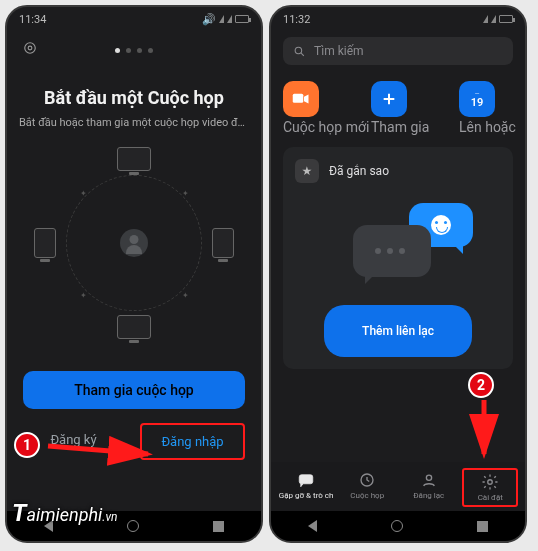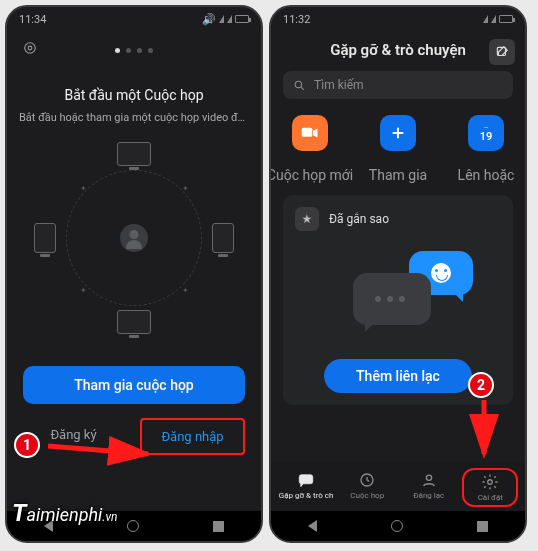--- a/index.html
+++ b/index.html
@@ -158,15 +158,6 @@
         <div class="bat"></div>
       </div>
     </div>
-    <div class="s2-head">
-      <h3>Gặp gỡ &amp; trò chuyện</h3>
-      <div class="compose">
-        <svg viewBox="0 0 24 24" fill="none" stroke="#ddd" stroke-width="2">
-            <rect x="4" y="4" width="14" height="14" rx="2"></rect>
-            <path d="M15 3l6 6-9 9H6v-6z"></path>
-          </svg>
-      </div>
-    </div>
     <div class="search">
       <svg viewBox="0 0 24 24" fill="none" stroke="#8a8a8e" stroke-width="2">
           <circle cx="10" cy="10" r="6"></circle>

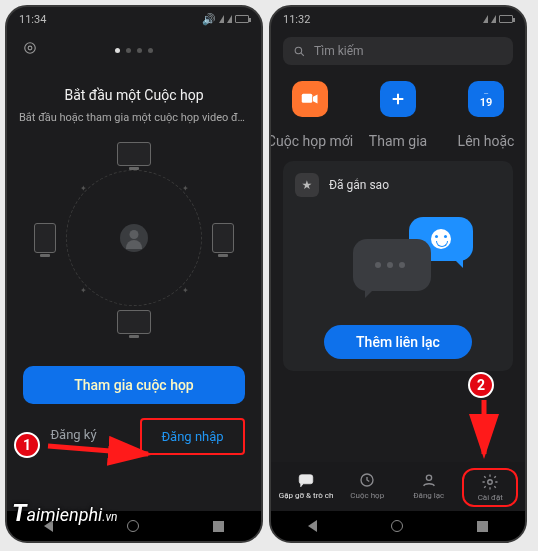--- a/index.html
+++ b/index.html
@@ -19,7 +19,7 @@
 .dots { display:flex; gap:6px; }
 .dot { width:5px;height:5px;border-radius:50%;background:#555; }
 .dot.on{background:#ddd;}
-.s1-title { text-align:center; font-size:14px; font-weight:400; margin-top:18px; color:#f1f1f1;}
+.s1-title { text-align:center; font-size:18px; font-weight:700; margin-top:18px; color:#f1f1f1;}
 .s1-sub { text-align:center; font-size:11px; color:#aaa; margin-top:8px; padding:0 12px; white-space:nowrap; overflow:hidden; text-overflow:ellipsis;}
 .ring { position:relative; width:180px;height:180px; margin:24px auto 0; }
 .ring .circ { position:absolute; inset:22px; border:1px dashed #3a3a3a; border-radius:50%; }

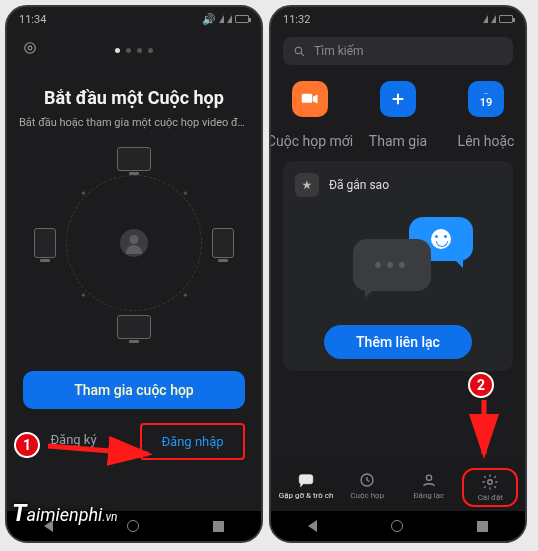--- a/index.html
+++ b/index.html
@@ -50,7 +50,7 @@
 .search svg{width:13px;height:13px;}
 .search span{color:#8a8a8e;font-size:12px;}
 .actions { display:flex; justify-content:space-between; padding:10px 12px 4px;}
-.act { display:flex; flex-direction:column; align-items:center; gap:16px; width:54px;}
+.act { display:flex; flex-direction:column; align-items:flex-start; gap:2px; width:54px;}
 .act .ico { width:36px;height:36px;border-radius:10px;display:flex;align-items:center;justify-content:center;}
 .act .ico.orange{background:#ff742e;}
 .act .ico.blue{background:#0e71eb;}

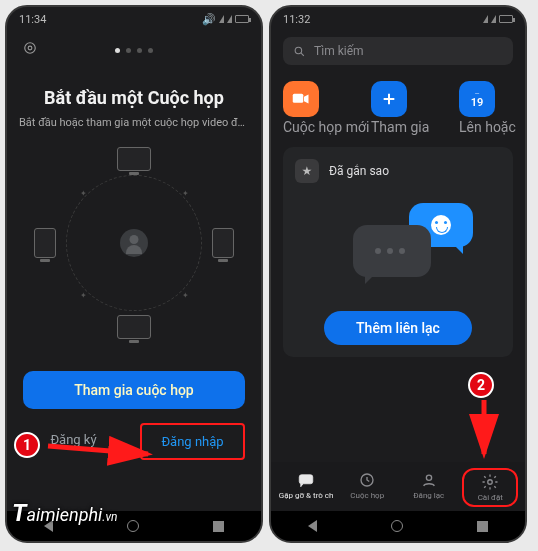--- a/index.html
+++ b/index.html
@@ -71,7 +71,7 @@
 .face::before{content:"";position:absolute;left:4px;top:6px;width:3px;height:3px;background:#1e90ff;border-radius:50%;box-shadow:9px 0 0 #1e90ff;}
 .face::after{content:"";position:absolute;left:5px;top:12px;width:10px;height:5px;border:1.5px solid #1e90ff;border-top:none;border-radius:0 0 10px 10px;}
 .card-msg{text-align:center;font-size:11px;color:#cfcfd2;margin-top:6px;}
-.btn2 { margin:20px auto 0; width:148px; background:#0e71eb; color:#fff; text-align:center; padding:9px 0; border-radius:20px; font-size:14px; font-weight:500;}
+.btn2 { margin:14px auto 0; width:148px; background:#0e71eb; color:#fff; text-align:center; padding:19px 0; border-radius:20px; font-size:12px; font-weight:500;}
 
 .tabbar { margin-top:auto; display:flex; justify-content:space-around; padding:6px 4px 4px; background:#1a1a1c;}
 .tab { display:flex; flex-direction:column; align-items:center; gap:2px; width:56px; padding:3px 2px;}

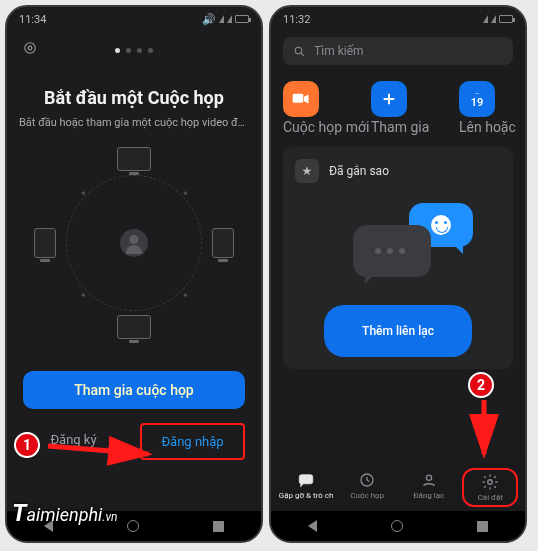--- a/index.html
+++ b/index.html
@@ -35,7 +35,7 @@
 .spark{position:absolute;width:6px;height:6px;color:#555;font-size:8px;}
 .spark.a{top:36px;left:36px;} .spark.b{top:36px;right:36px;} .spark.c{bottom:36px;left:36px;} .spark.d{bottom:36px;right:36px;}
 
-.btn-primary { margin:38px 16px 0; background:#0e71eb; color:#fef9c3; text-align:center; padding:11px 0; border-radius:10px; font-size:14px; font-weight:500;}
+.btn-primary { margin:38px 16px 0; background:#0e71eb; color:#000000; text-align:center; padding:11px 0; border-radius:10px; font-size:14px; font-weight:500;}
 .row-links { display:flex; margin:14px 16px 0; gap:16px; }
 .lnk { flex:1; text-align:center; padding:9px 0; color:#9aa0a6; font-size:13px;}
 .lnk.blue{ color:#2196f3;}

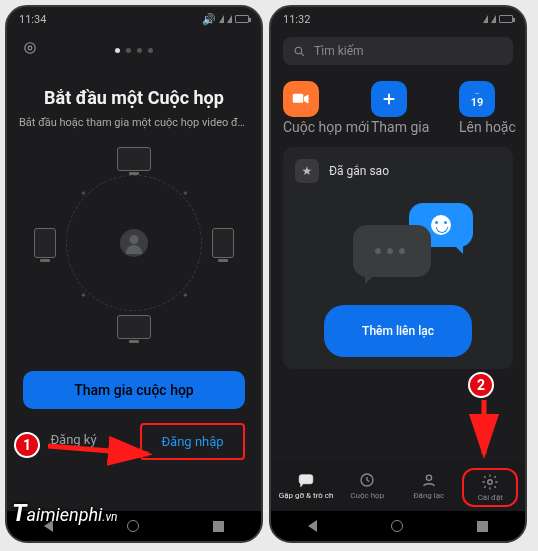--- a/index.html
+++ b/index.html
@@ -230,7 +230,7 @@
           </svg>
         <div class="tl">Đăng lạc</div>
       </div>
-      <div class="tab redbox" style="border-radius:12px;text-align:center;">
+      <div class="tab redbox" style="border-radius:3px;text-align:center;">
         <svg viewBox="0 0 24 24" fill="none" stroke="#8a8a8e" stroke-width="1.8">
             <circle cx="12" cy="12" r="3"></circle>
             <path d="M12 2v3M12 19v3M4.2 4.2l2.1 2.1M17.7 17.7l2.1 2.1M2 12h3M19 12h3M4.2 19.8l2.1-2.1M17.7 6.3l2.1-2.1"></path>

